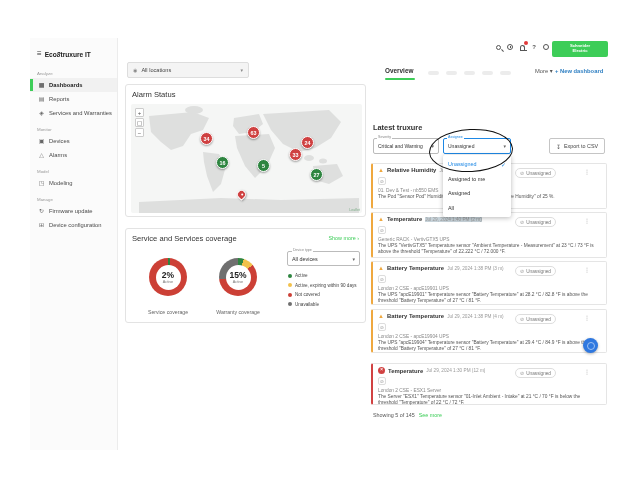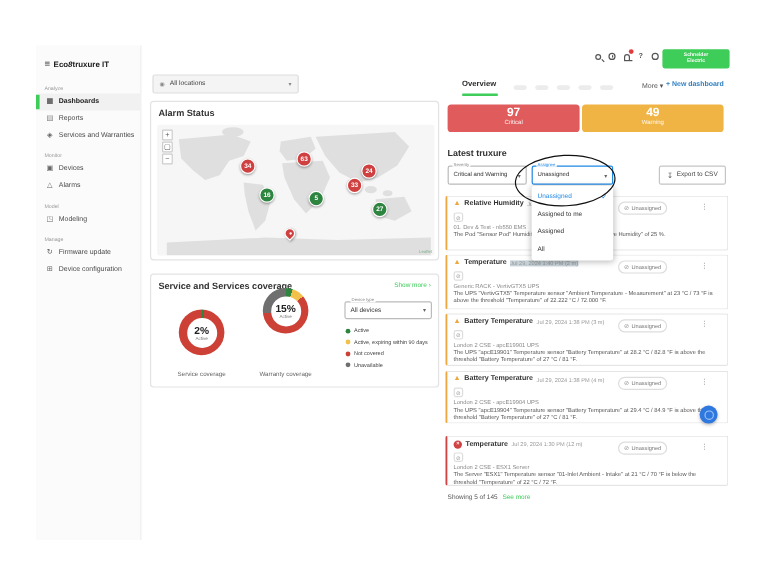--- a/index.html
+++ b/index.html
@@ -43,7 +43,7 @@
 
   
   .card { position:absolute; background:#fff; border:1px solid #e3e3e3; border-radius:3px; }
-  .card-title { font-size:7.6px; font-weight:bold; color:#333; }
+  .card-title { font-size:7.6px; font-weight:normal; color:#333; }
 
   
   .alarm-card { left:7px; top:46px; width:241px; height:133px; }

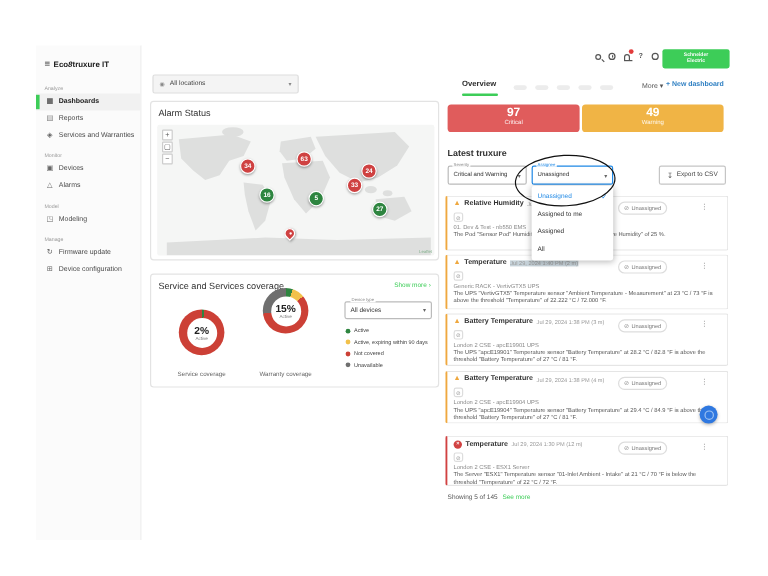--- a/index.html
+++ b/index.html
@@ -302,10 +302,6 @@
     <div class="more-link"><span>More</span> <span>▾</span></div>
     <div class="new-dash"><span>+</span> <span>New dashboard</span></div>
 
-    <div class="stat" style="left: 255px; width: 110px; background: rgb(224, 92, 92);">
-      <div class="stat-val">97</div>
-      <div class="stat-lab">Critical</div>
-    </div>
     <div class="stat" style="left: 367px; width: 118px; background: rgb(240, 180, 69);">
       <div class="stat-val">49</div>
       <div class="stat-lab">Warning</div>

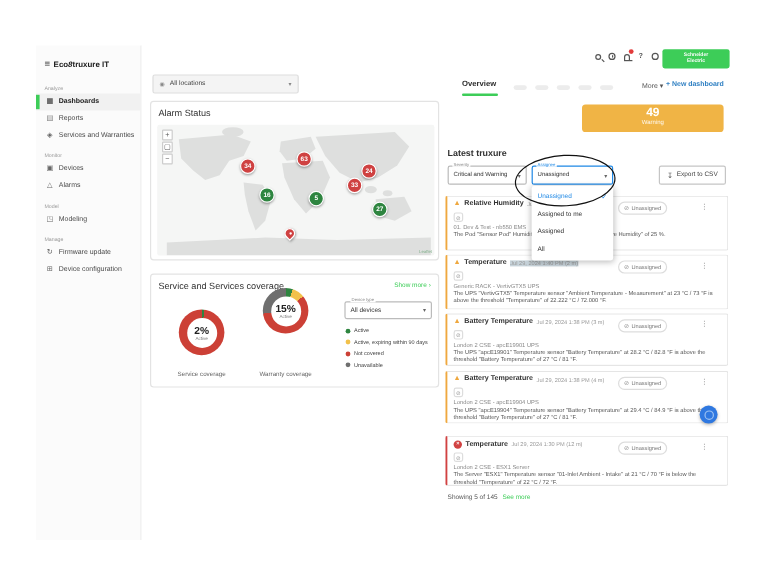--- a/index.html
+++ b/index.html
@@ -302,10 +302,6 @@
     <div class="more-link"><span>More</span> <span>▾</span></div>
     <div class="new-dash"><span>+</span> <span>New dashboard</span></div>
 
-    <div class="stat" style="left: 367px; width: 118px; background: rgb(240, 180, 69);">
-      <div class="stat-val">49</div>
-      <div class="stat-lab">Warning</div>
-    </div>
 
     <div class="la-title">Latest truxure</div>
 

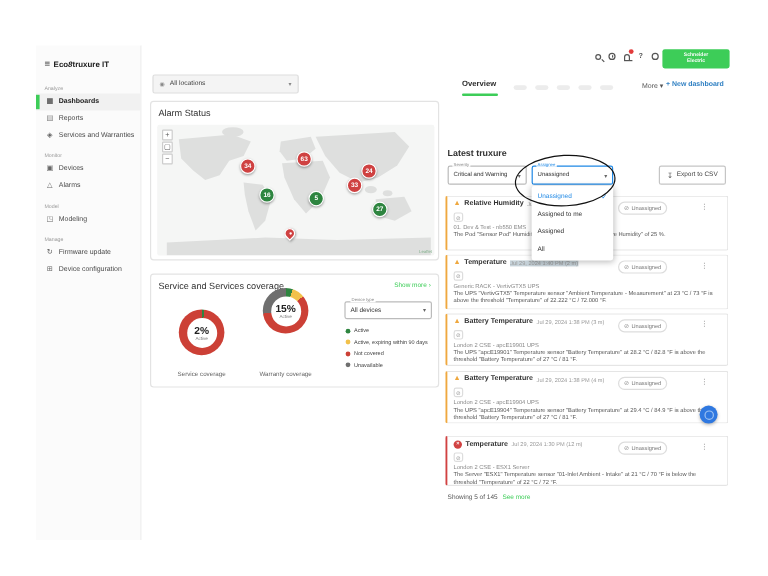--- a/index.html
+++ b/index.html
@@ -256,7 +256,7 @@
       </div>
       <div class="donut-label" style="left:7px;">Service coverage</div>
 
-      <div class="donut" style="left: 93px; top: 11px; background: conic-gradient(rgb(46, 133, 64) 0%, rgb(46, 133, 64) 5%, rgb(242, 193, 75) 5%, rgb(242, 193, 75) 14%, rgb(204, 64, 54) 14%, rgb(204, 64, 54) 73%, rgb(111, 111, 111) 73%, rgb(111, 111, 111) 100%);">
+      <div class="donut" style="left: 93px; top: 29px; background: conic-gradient(rgb(46, 133, 64) 0%, rgb(46, 133, 64) 5%, rgb(242, 193, 75) 5%, rgb(242, 193, 75) 14%, rgb(204, 64, 54) 14%, rgb(204, 64, 54) 73%, rgb(111, 111, 111) 73%, rgb(111, 111, 111) 100%);">
         <div class="donut-center">
           <span class="donut-pct">15%</span>
           <span class="donut-sub">Active</span>

